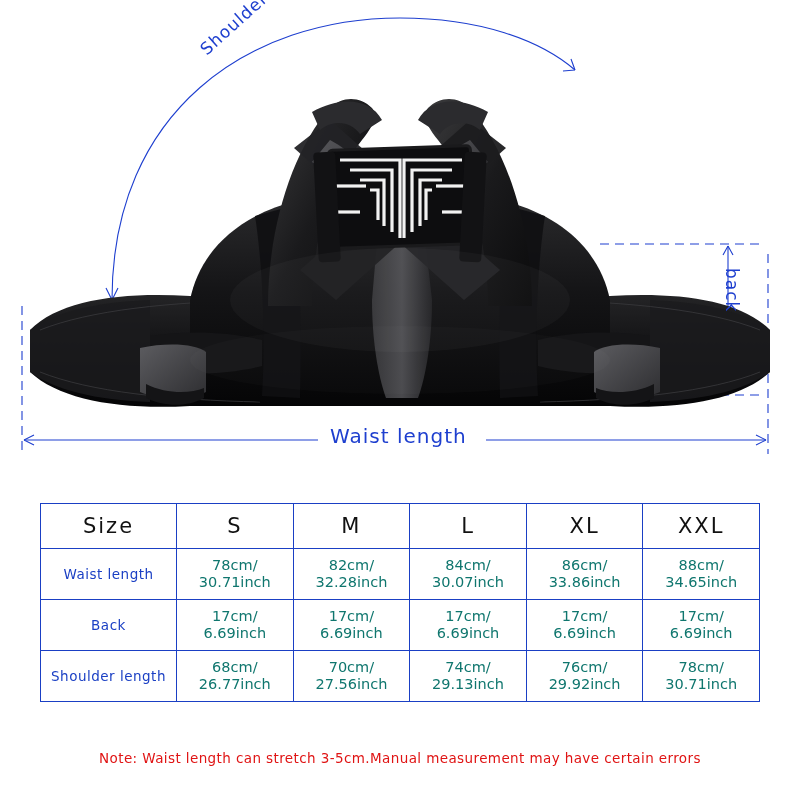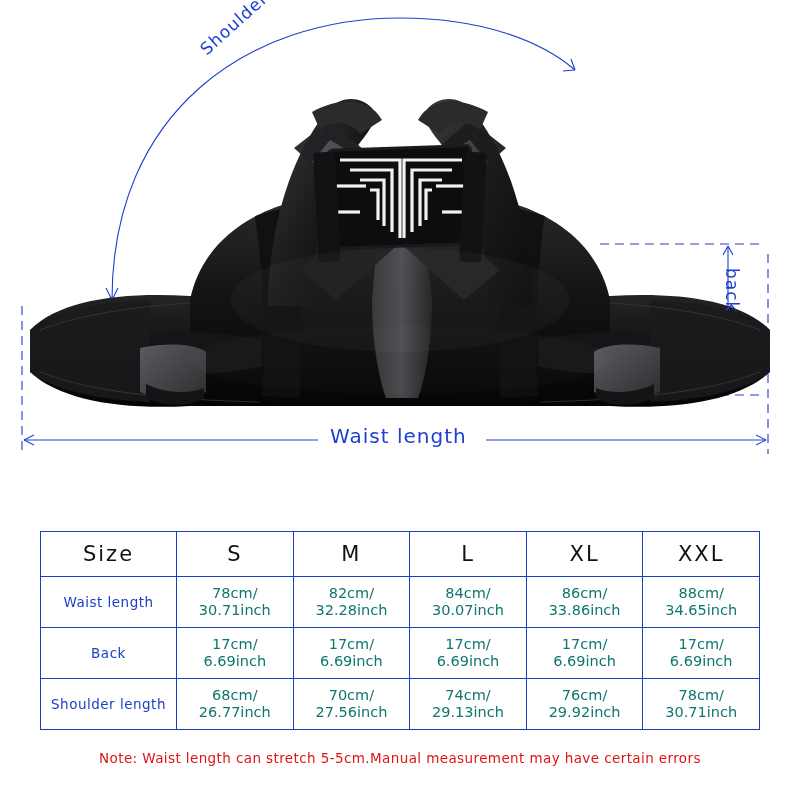--- a/index.html
+++ b/index.html
@@ -50,7 +50,7 @@
   
   #size-table-wrap {
     position: absolute;
-    left: 40px; top: 531px;
+    left: 40px; top: 503px;
     width: 720px;
   }
   table.size-table {

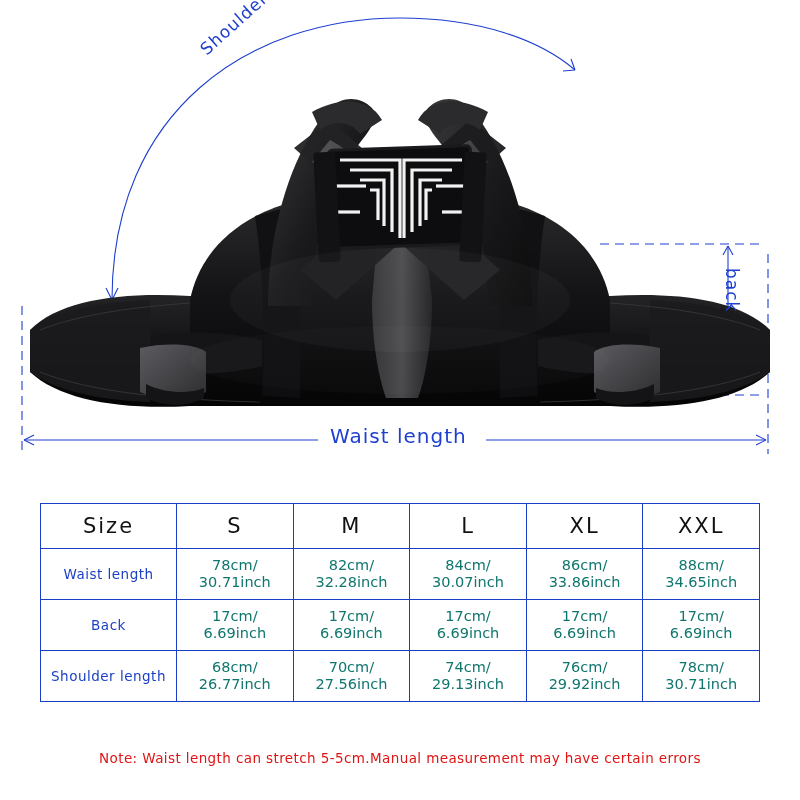--- a/index.html
+++ b/index.html
@@ -283,6 +283,6 @@
   </table>
 </div>
 
-<div id="note">Note: Waist length can stretch 5-5cm.Manual measurement may have certain errors</div>
+<div id="note">Note: Waist length can stretch 3-5cm.Manual measurement may have certain errors</div>
 
 </body></html>

